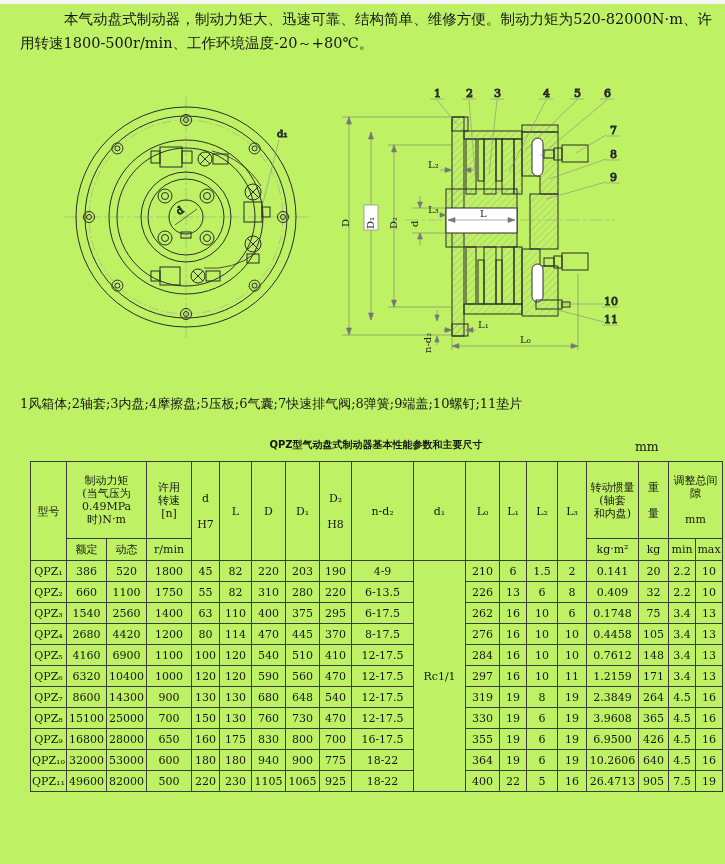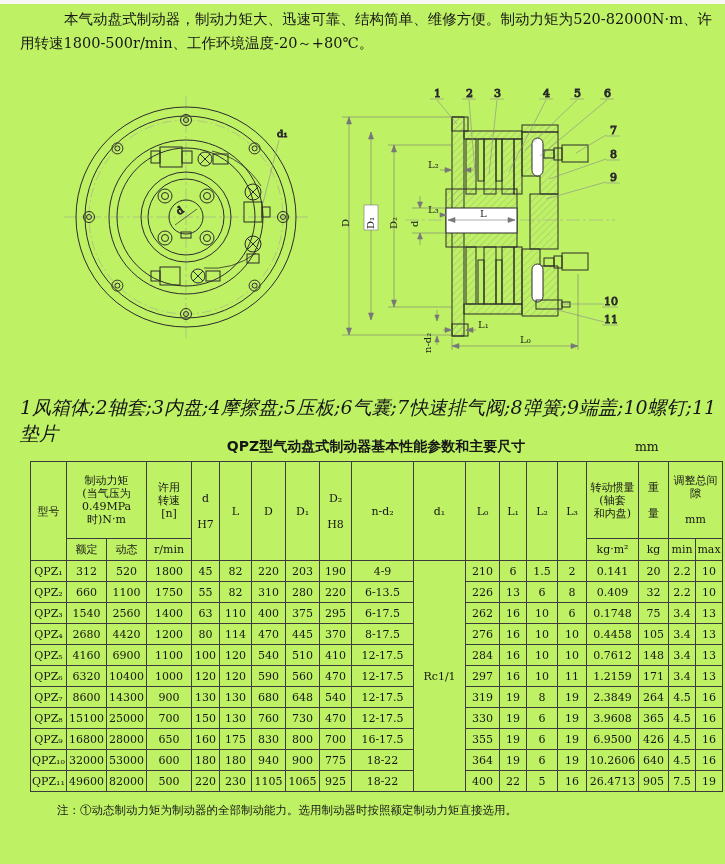--- a/index.html
+++ b/index.html
@@ -17,7 +17,7 @@
   .figs { position:absolute; top:60px; left:0; }
   .figs text { font-size:10px; fill:#222; font-family:"DejaVu Serif","Liberation Serif",serif; }
   .figs text.pn { font-size:11px; }
-  .parts { position:absolute; top:391px; left:20px; font-size:19px; margin:0;font-style:italic; }
+  .parts { position:absolute; top:391px; left:20px; font-size:13px; margin:0; }
   .title-row { position:absolute; top:434px; left:30px; width:692px; height:18px; }
   .tbl-title {
     display:block; text-align:center; font-weight:bold; font-size:14px;

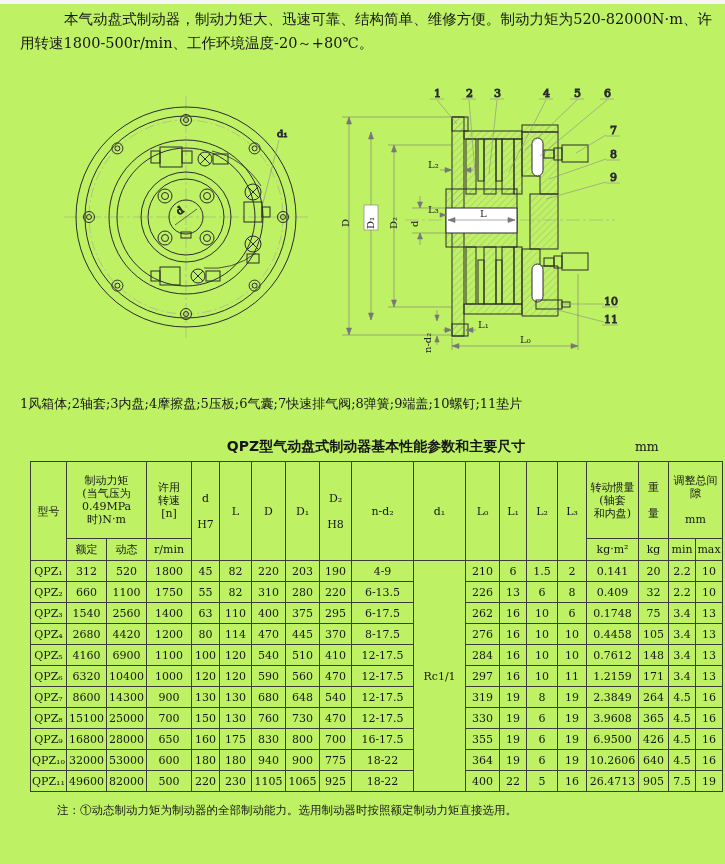--- a/index.html
+++ b/index.html
@@ -20,7 +20,7 @@
   .parts { position:absolute; top:391px; left:20px; font-size:13px; margin:0; }
   .title-row { position:absolute; top:434px; left:30px; width:692px; height:18px; }
   .tbl-title {
-    display:block; text-align:center; font-weight:bold; font-size:14px;
+    display:block; text-align:center; font-weight:bold; font-size:10px;
     font-family:"DejaVu Sans","Liberation Sans",sans-serif;
   }
   .tbl-unit { position:absolute; top:1px; left:605px; font-size:12.5px; }

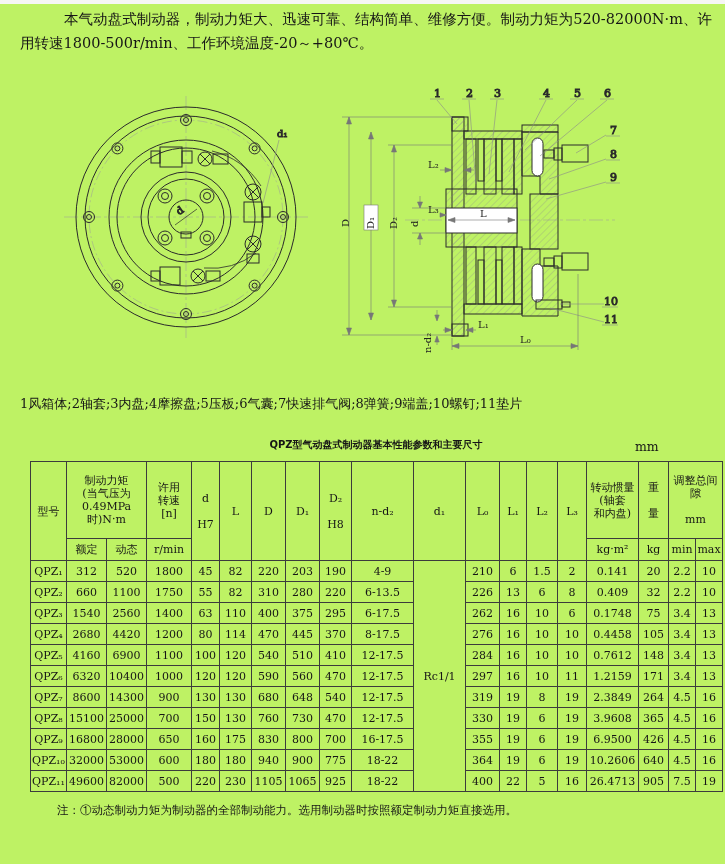--- a/index.html
+++ b/index.html
@@ -410,7 +410,7 @@
     <tbody>
         <tr>
           <td>QPZ₁</td>
-          <td>312</td>
+          <td>386</td>
           <td>520</td>
           <td>1800</td>
           <td>45</td>

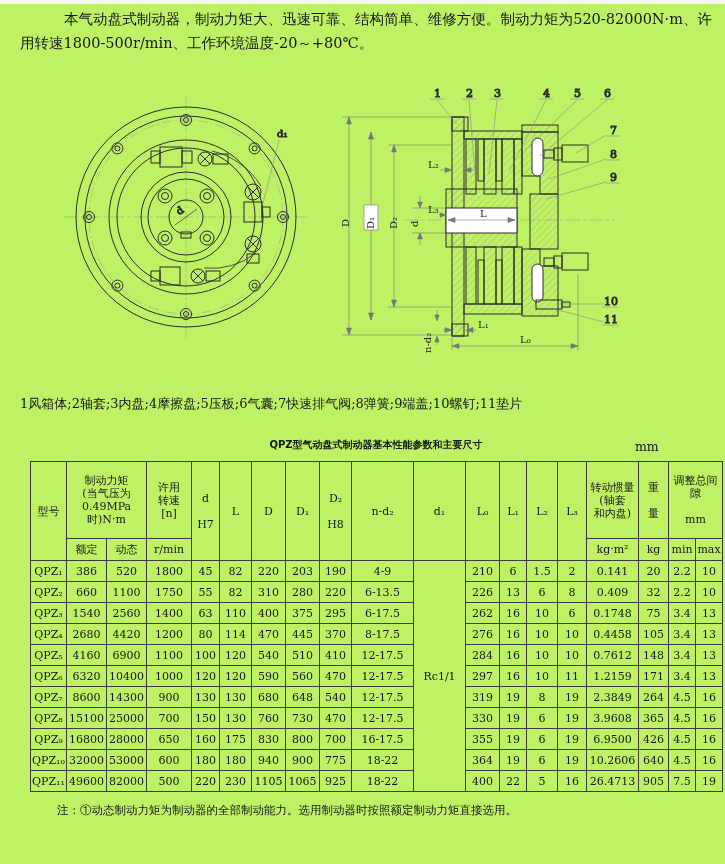--- a/index.html
+++ b/index.html
@@ -633,7 +633,6 @@
   </table>
 
   <div class="notes">
-    <p class="n">注：①动态制动力矩为制动器的全部制动能力。选用制动器时按照额定制动力矩直接选用。</p>
   </div>
 
 </div>

